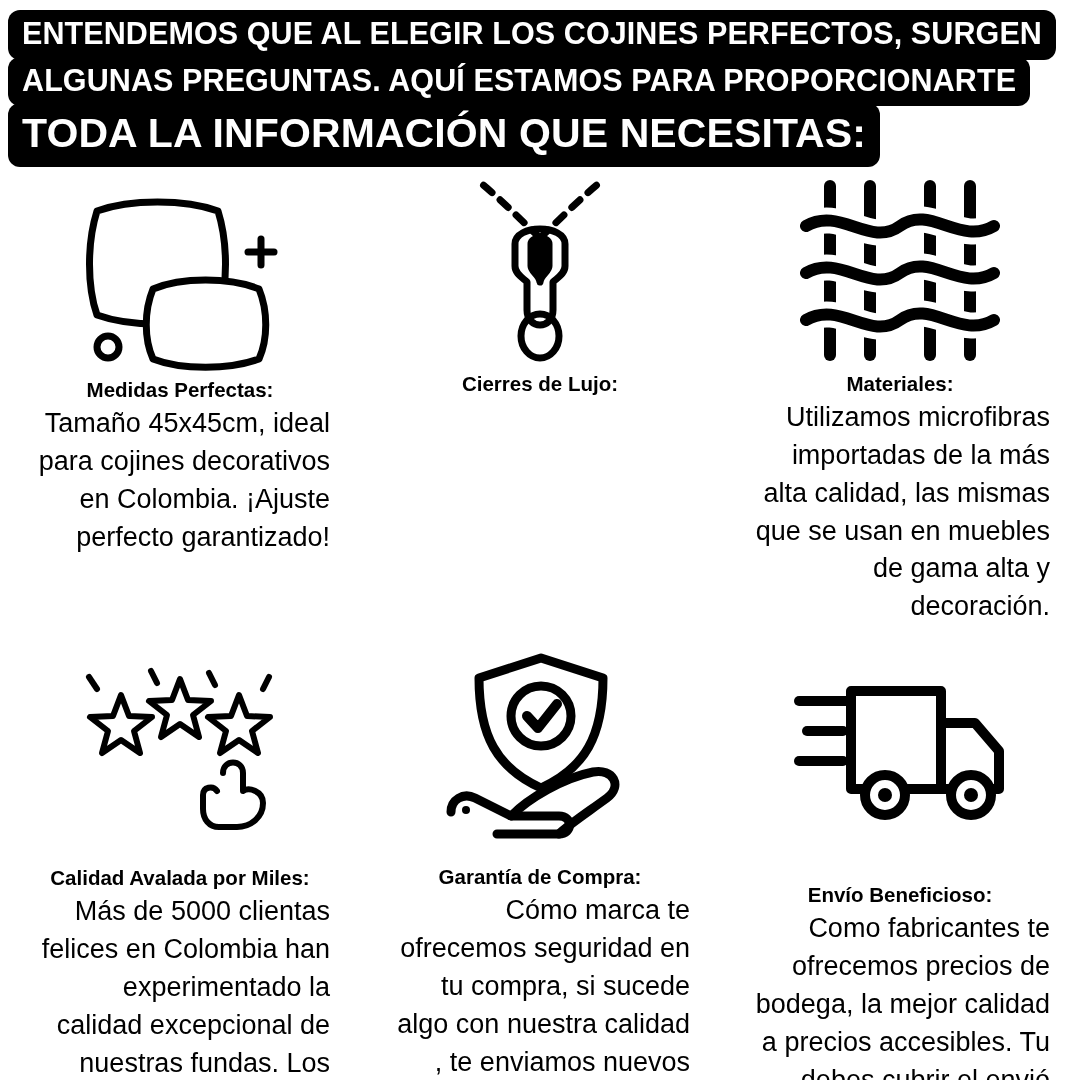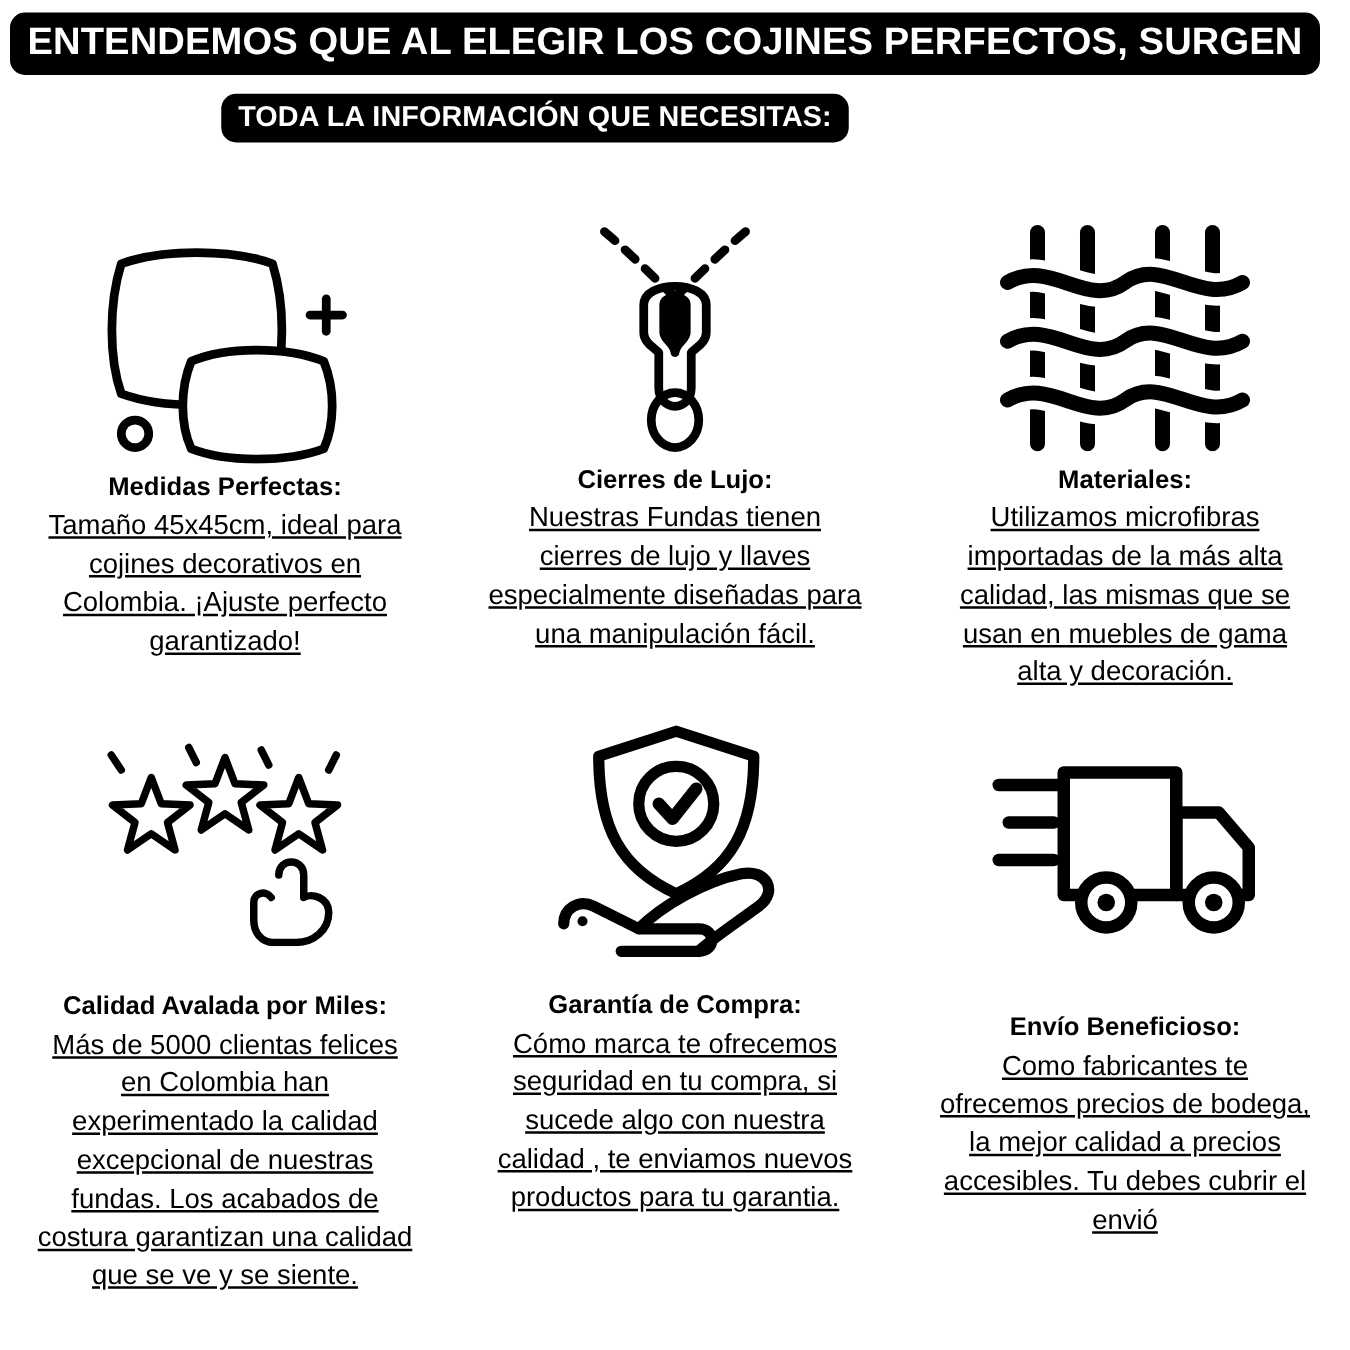--- a/index.html
+++ b/index.html
@@ -109,7 +109,7 @@
 
   <div class="header">
     <div class="header-line l1">ENTENDEMOS QUE AL ELEGIR LOS COJINES PERFECTOS, SURGEN</div><br>
-    <br>
+    <div class="header-line l2">ALGUNAS PREGUNTAS. AQUÍ ESTAMOS PARA PROPORCIONARTE</div><br>
     <div class="header-line l3">TODA LA INFORMACIÓN QUE NECESITAS:</div>
   </div>
 

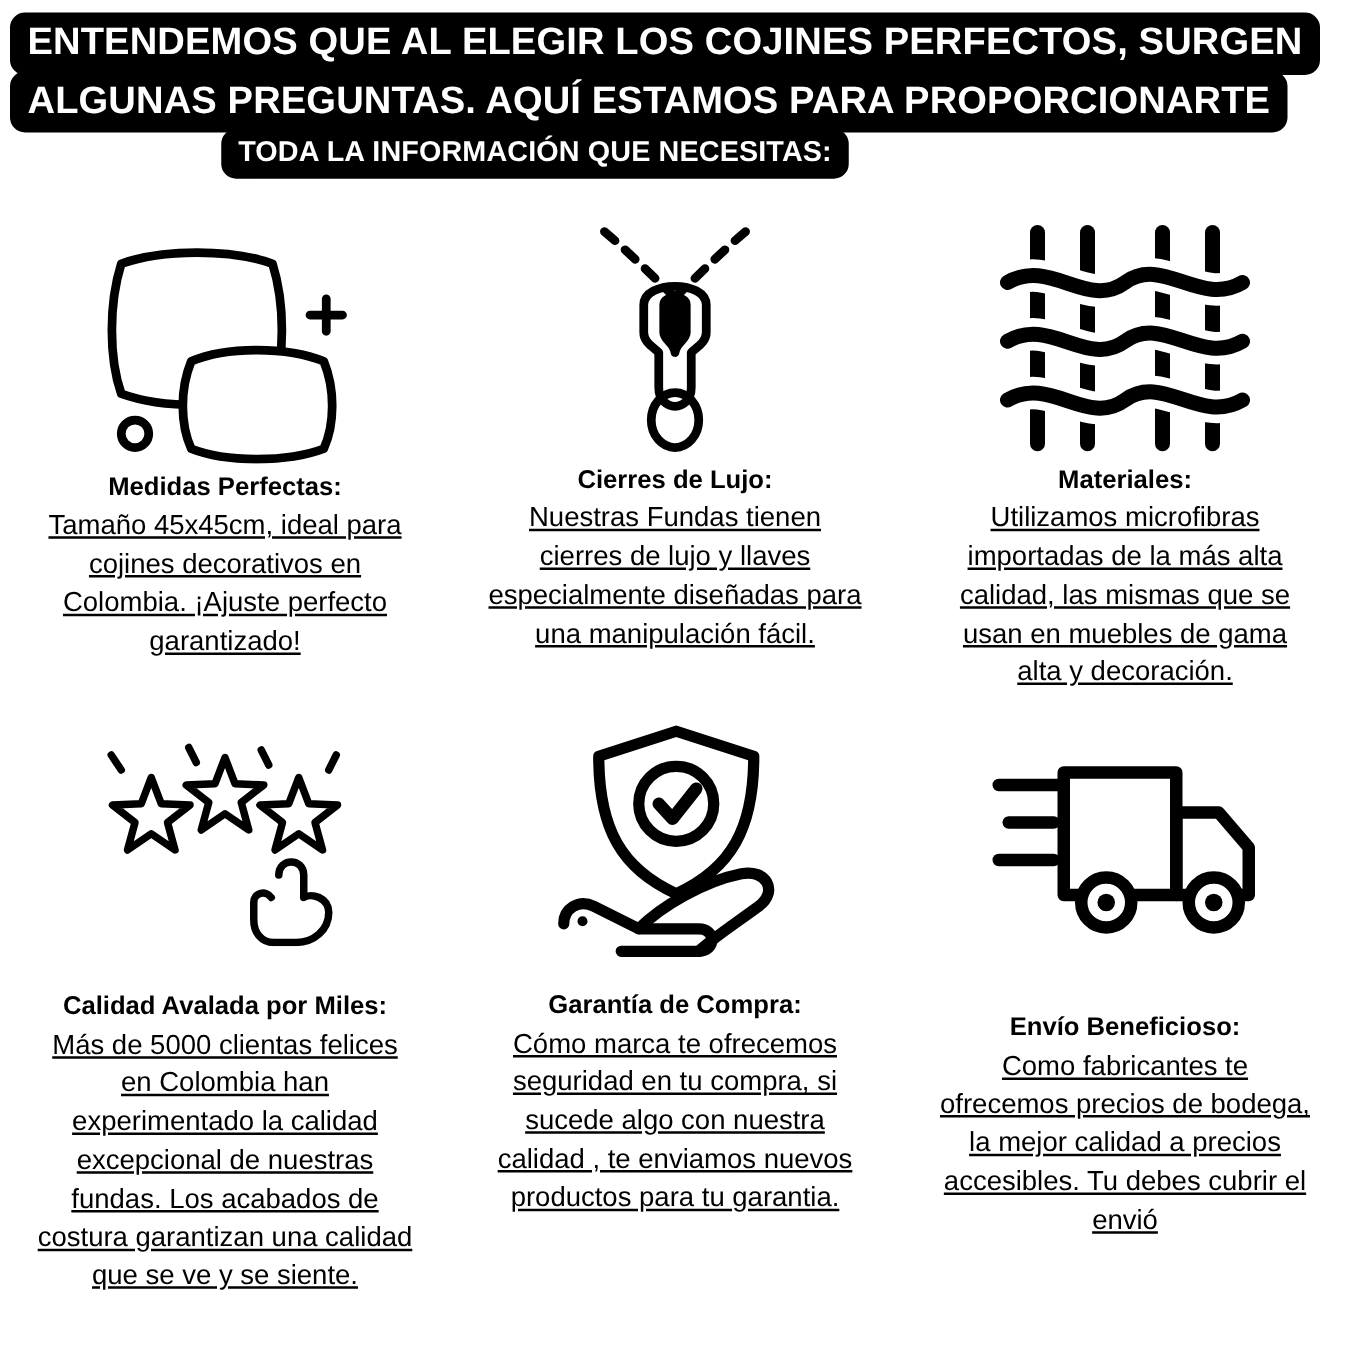--- a/index.html
+++ b/index.html
@@ -41,7 +41,7 @@
   }
   .header-line.l1 { font-size: 30.5px; }
   .header-line.l2 { font-size: 30.5px; }
-  .header-line.l3 { font-size: 23px; }
+  .header-line.l3 { font-size: 41px; }
 
   
   .grid {

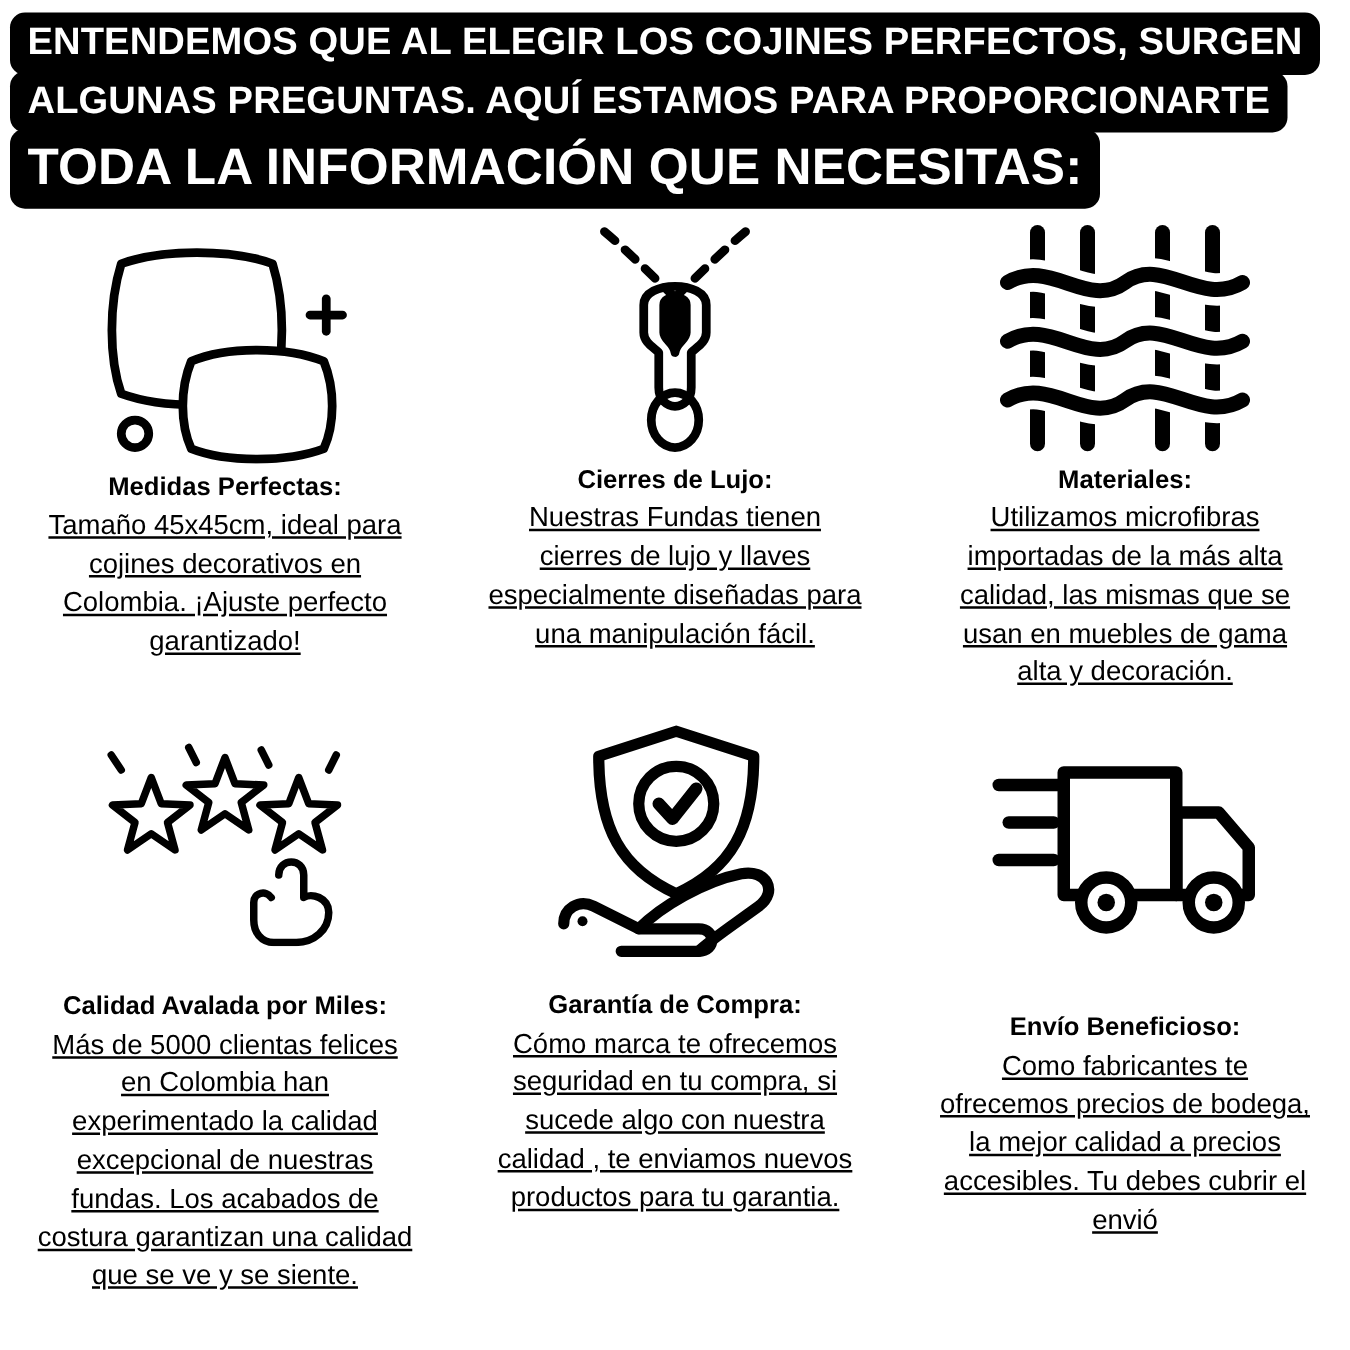--- a/index.html
+++ b/index.html
@@ -80,12 +80,11 @@
     margin: 0 0 1px 0;
   }
   .cell-body {
-    font-size: 22px;
+    font-size: 27px;
     line-height: 1.40;
-    text-align: center;
+    text-align: right;
     margin: 0;
     max-width: 300px;
-    text-decoration: underline;
   }
 
   

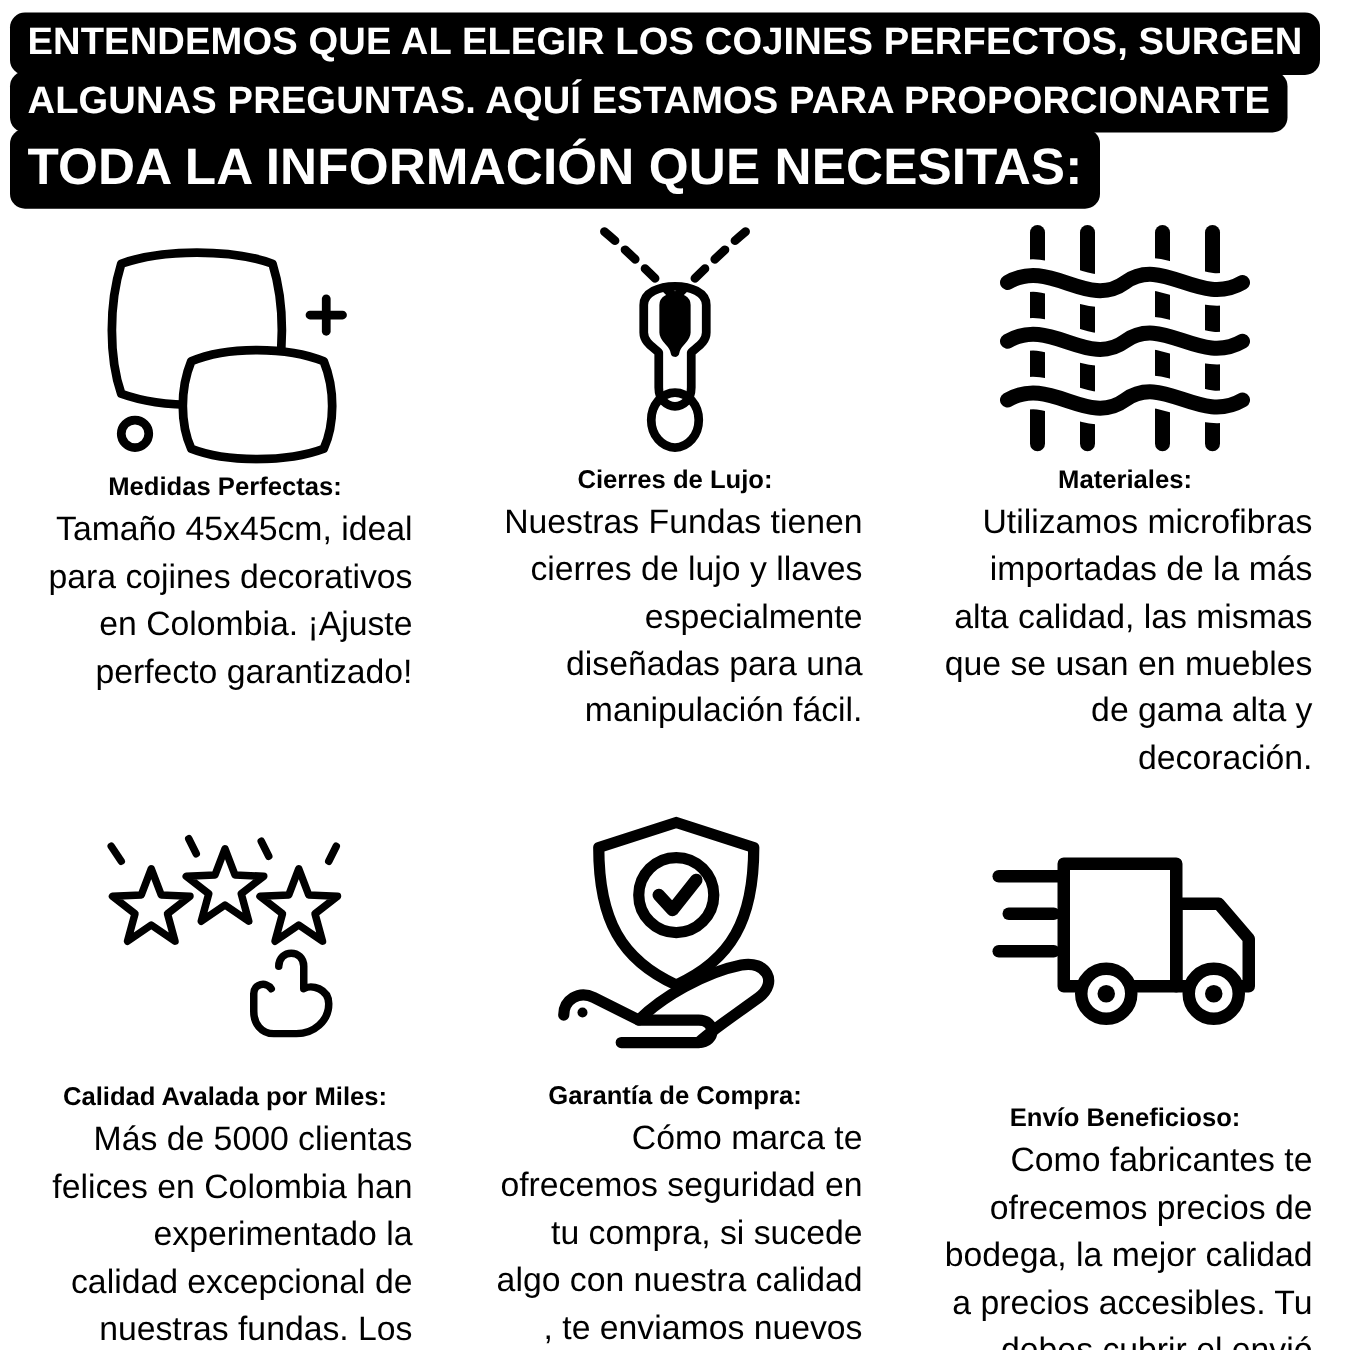--- a/index.html
+++ b/index.html
@@ -147,7 +147,6 @@
         </svg>
       </div>
       <div class="cell-title">Cierres de Lujo:</div>
-      <div class="cell-body">Nuestras Fundas tienen cierres de lujo y llaves especialmente diseñadas para una manipulación fácil.</div>
     </div>
 
     <div class="cell c3">

